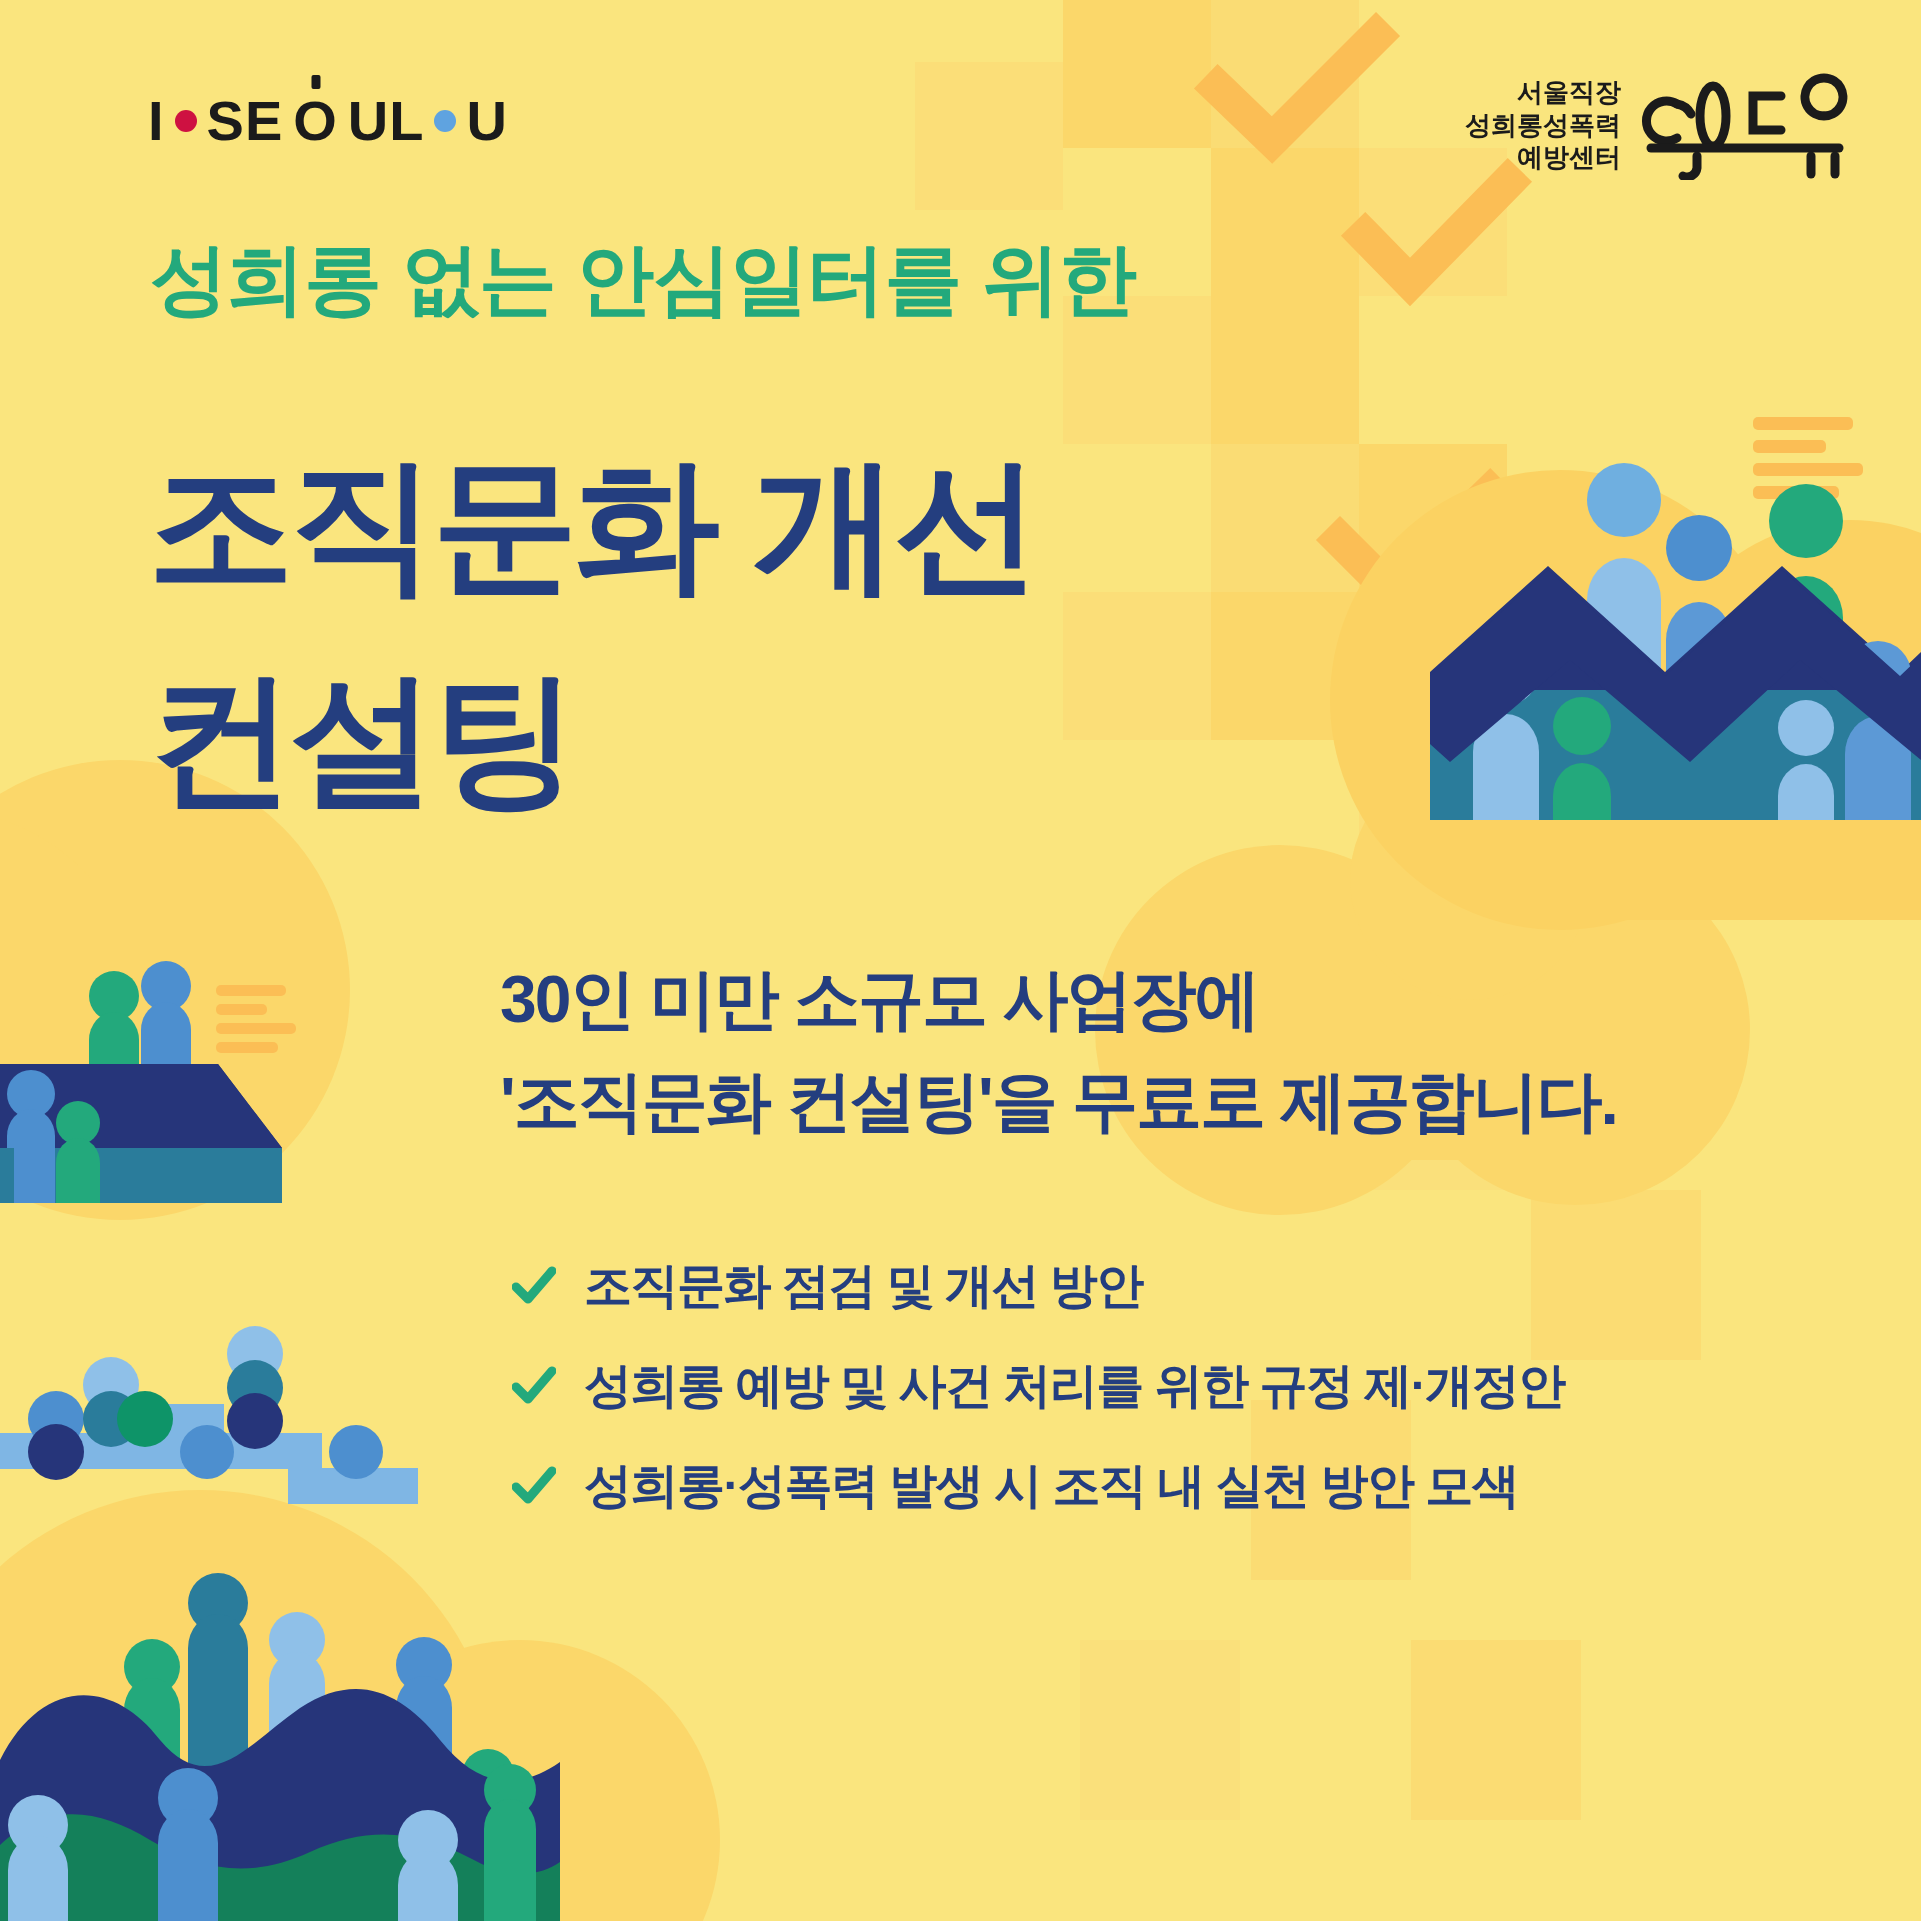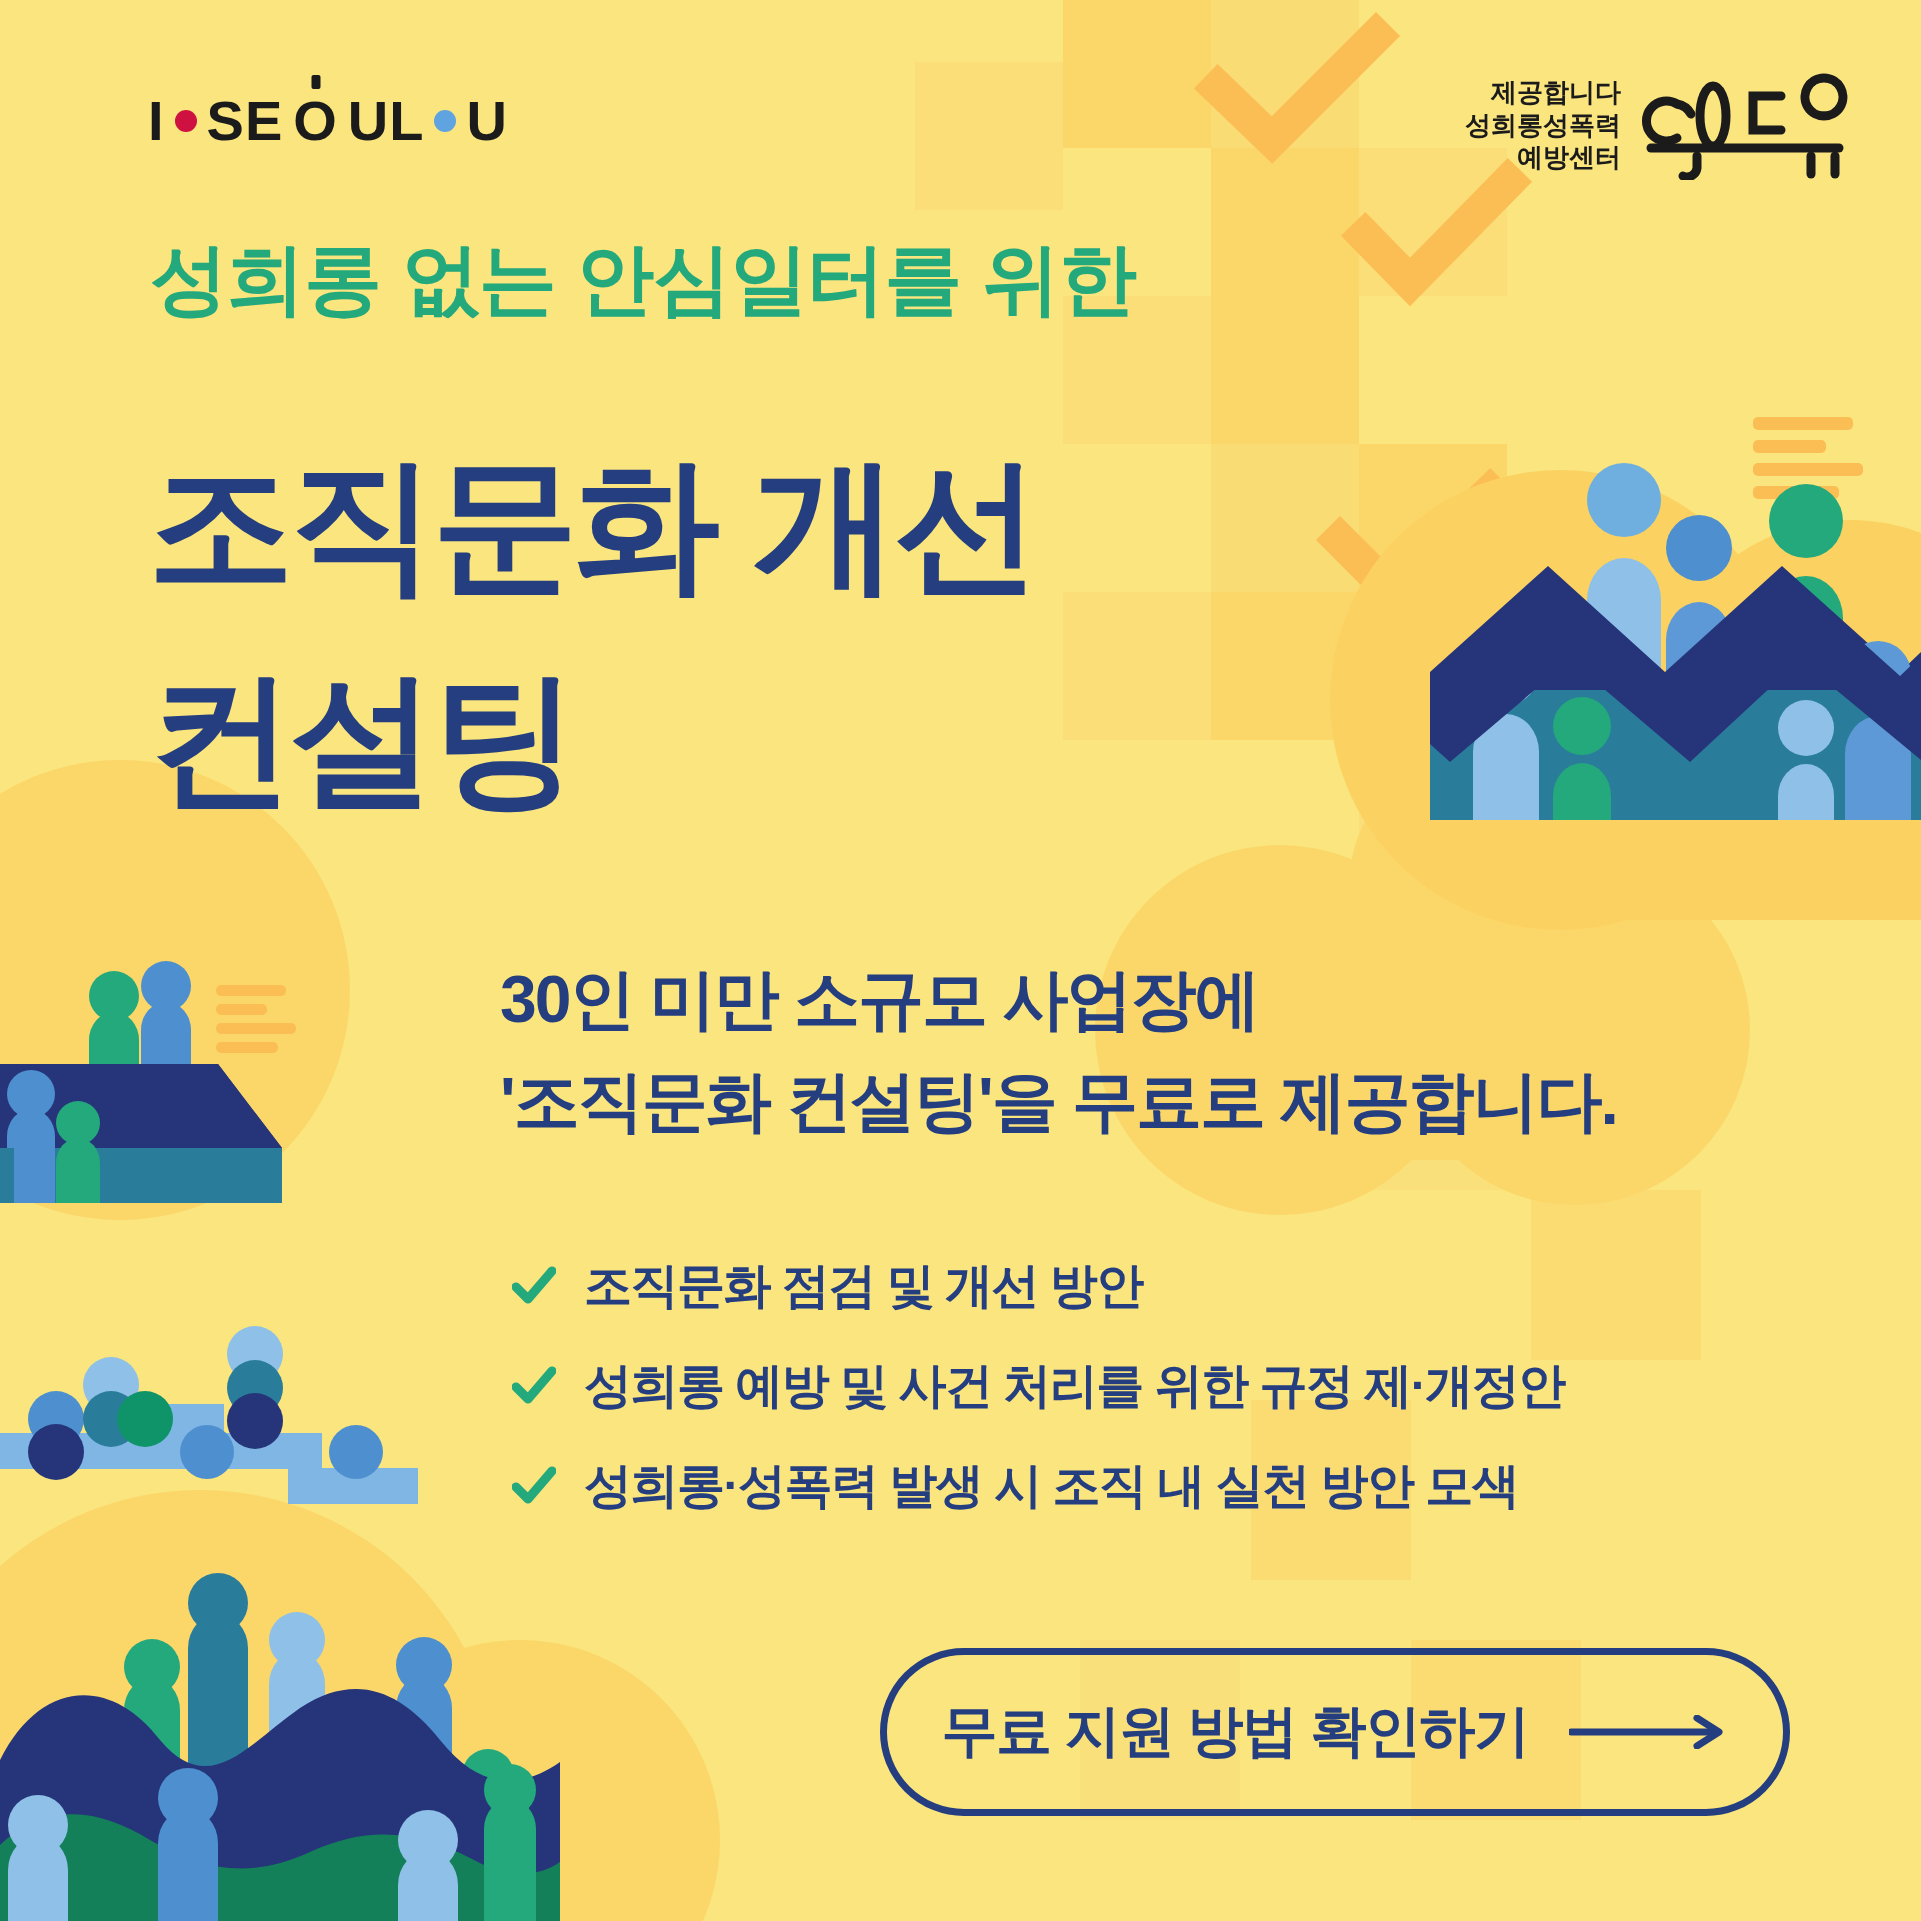--- a/index.html
+++ b/index.html
@@ -275,7 +275,7 @@
 
   <div id="center-logo">
     <div class="c-text">
-      <div>제공합니다</div>
+      <div>서울직장</div>
       <div>성희롱성폭력</div>
       <div>예방센터</div>
     </div>

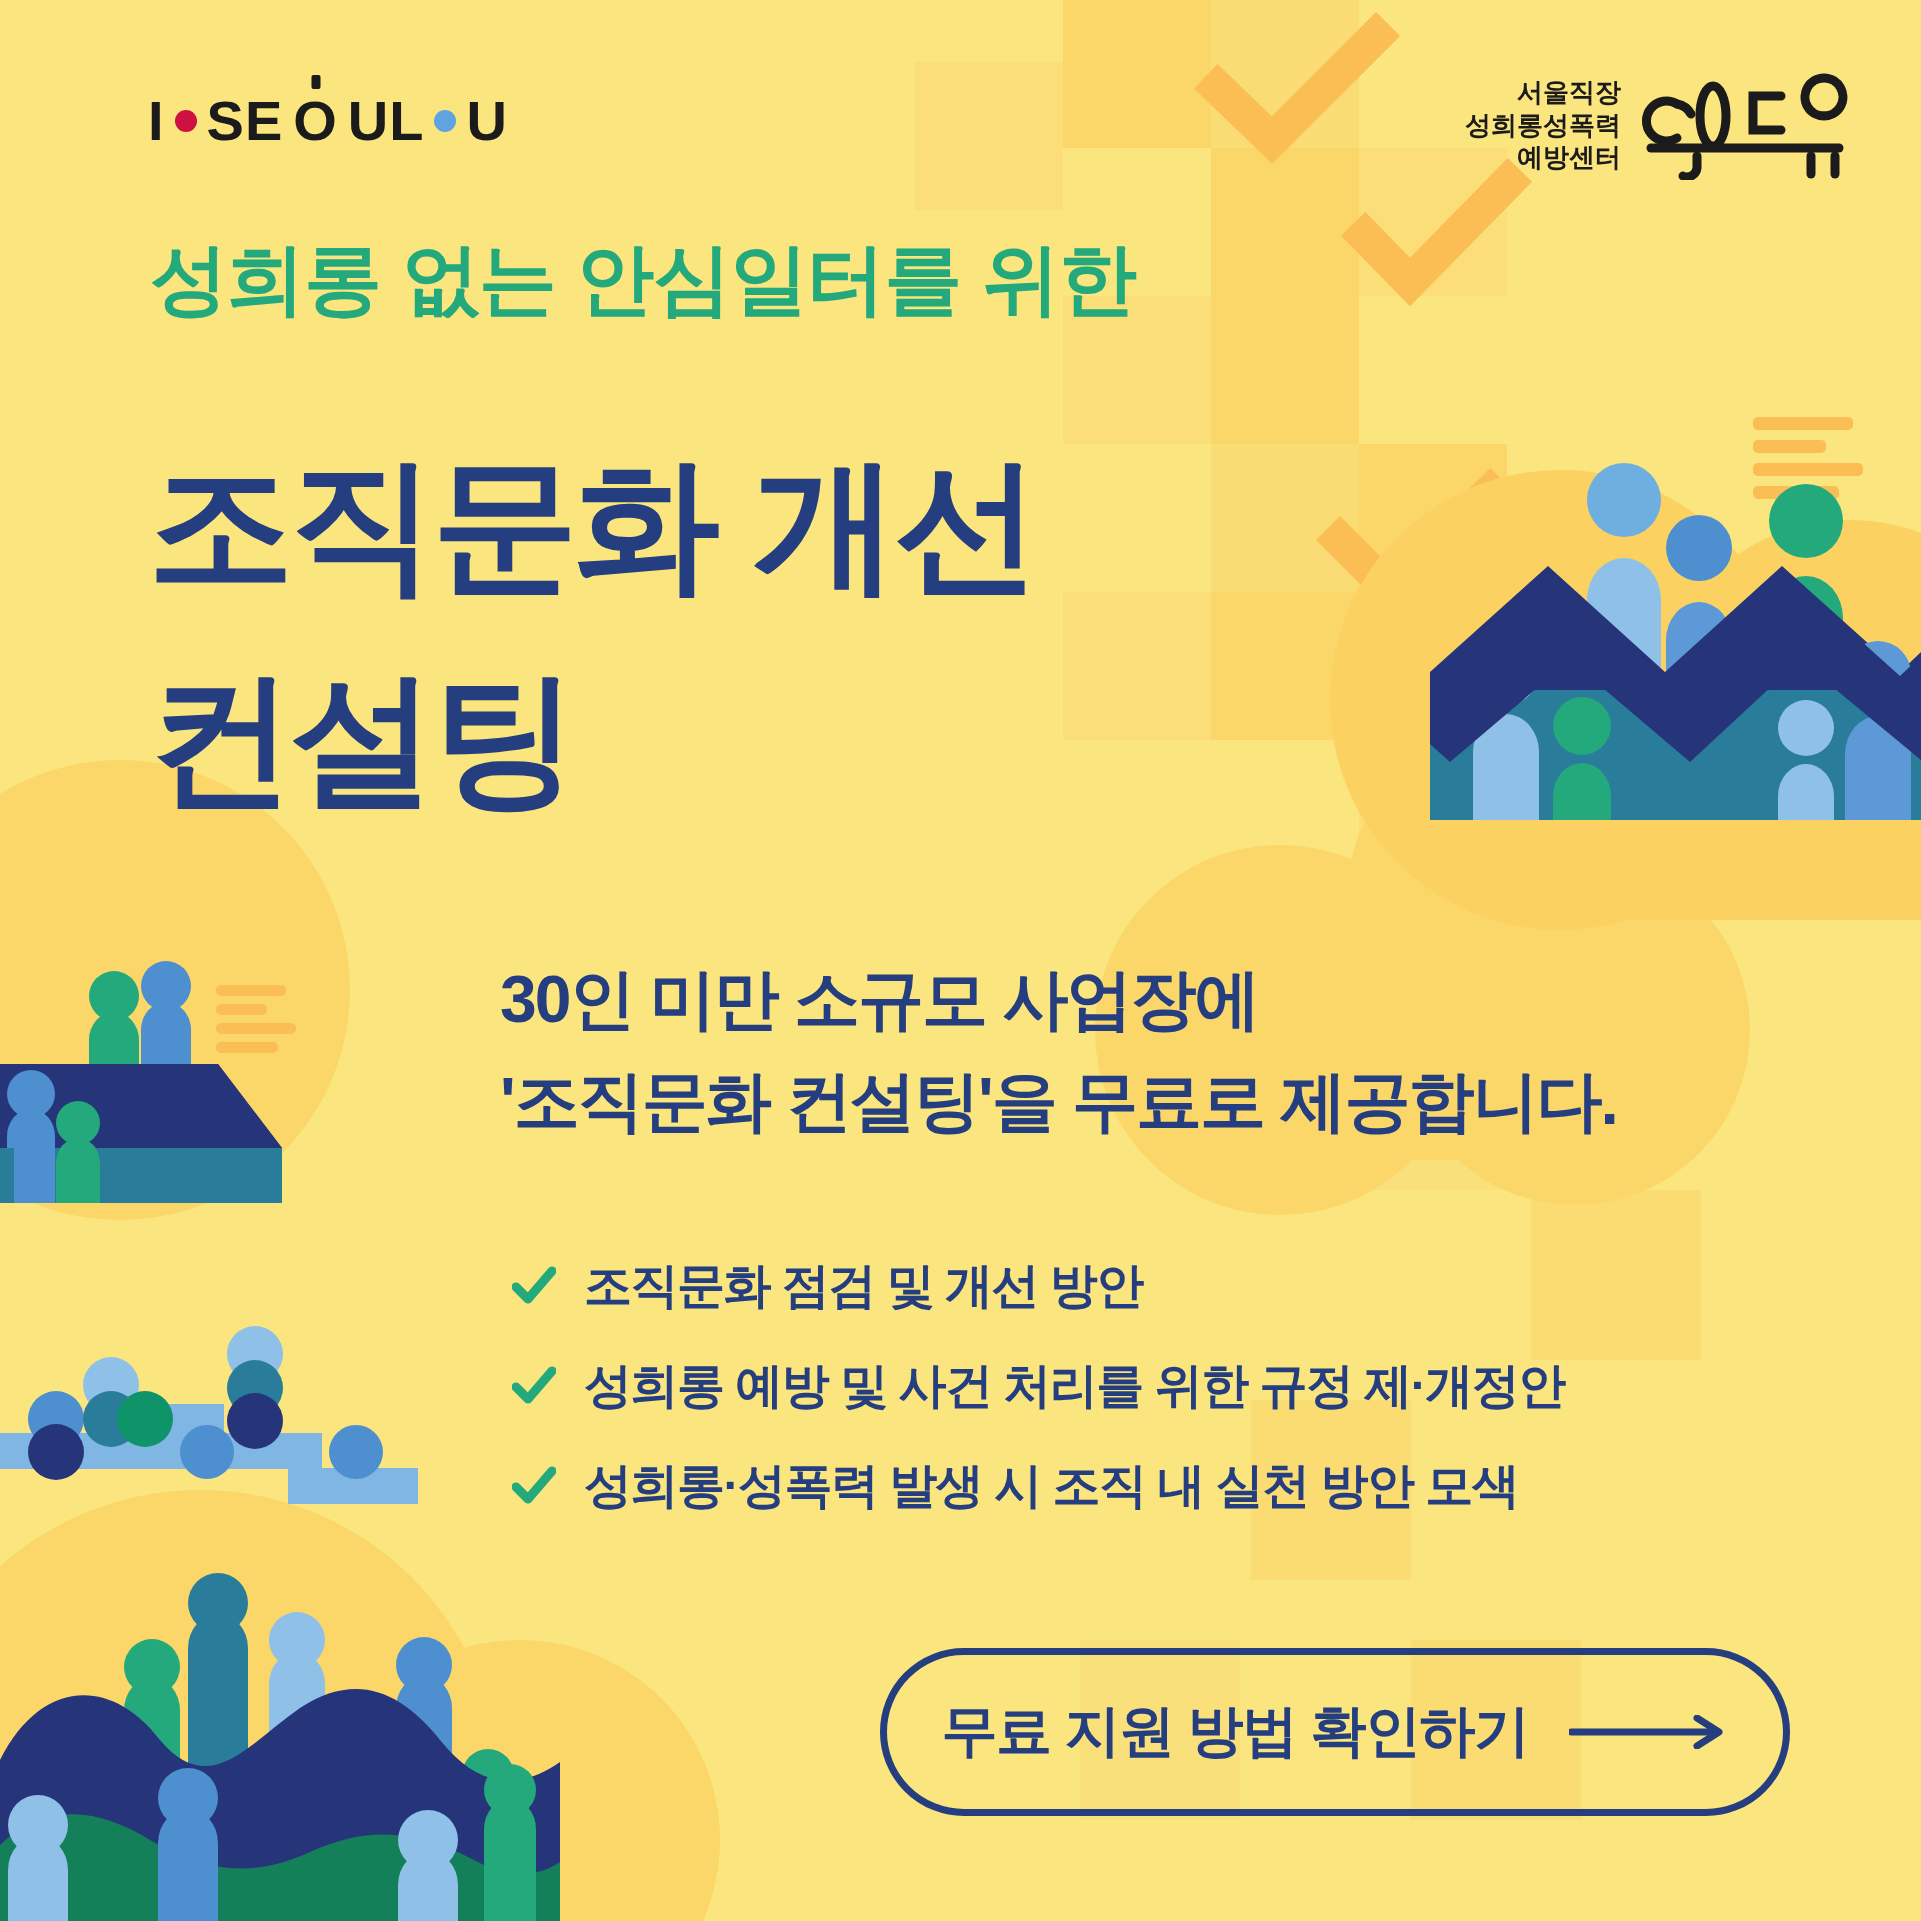--- a/index.html
+++ b/index.html
@@ -330,13 +330,6 @@
     </div>
   </div>
 
-  <div id="cta">
-    <span class="cta-label">무료 지원 방법 확인하기</span>
-    <svg class="cta-arrow" viewBox="0 0 160 34">
-      <line x1="2" y1="17" x2="146" y2="17" stroke="#243E7F" stroke-width="7" stroke-linecap="round"></line>
-      <polyline points="128,3 150,17 128,31" fill="none" stroke="#243E7F" stroke-width="7" stroke-linecap="round" stroke-linejoin="round"></polyline>
-    </svg>
-  </div>
 
 </div>
 

